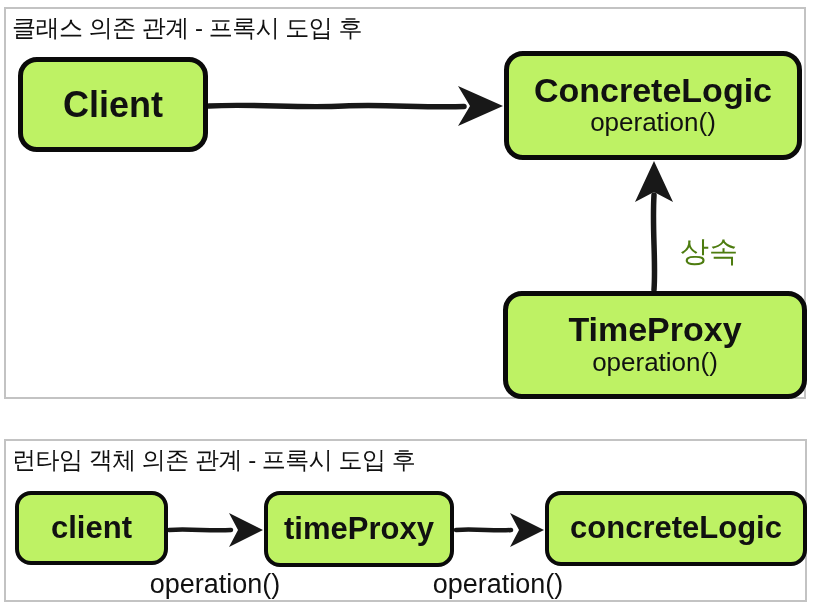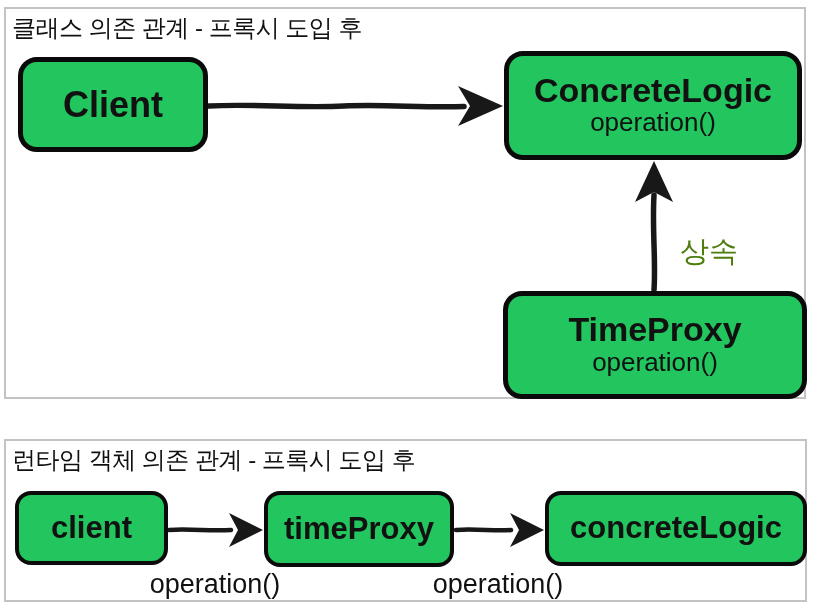--- a/index.html
+++ b/index.html
@@ -37,7 +37,7 @@
     position: absolute;
     border: 5px solid #0a0a0a;
     border-radius: 19px;
-    background: #22c55e;
+    background: #bef264;
     display: flex;
     flex-direction: column;
     align-items: center;

